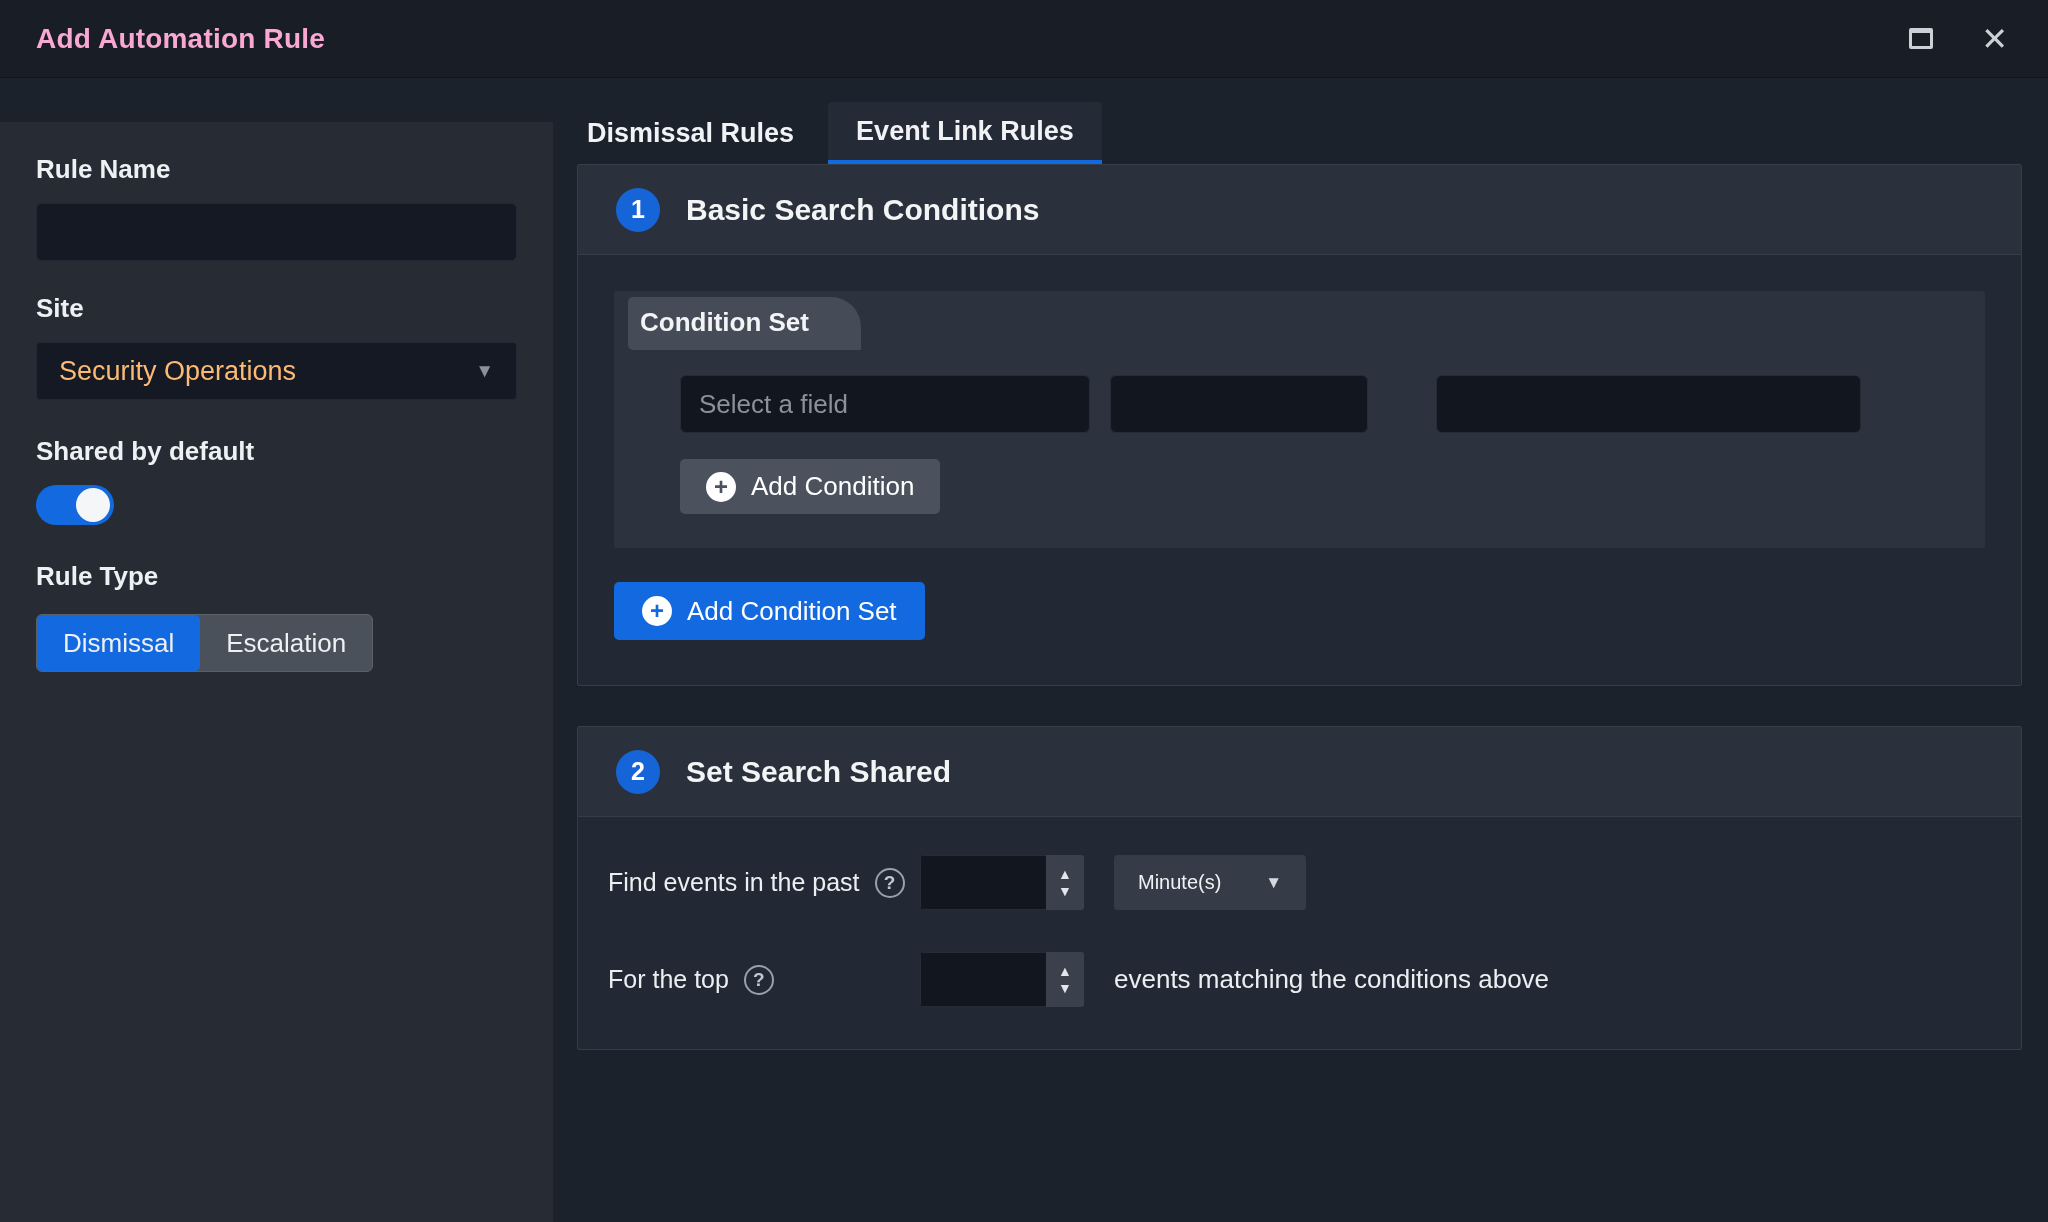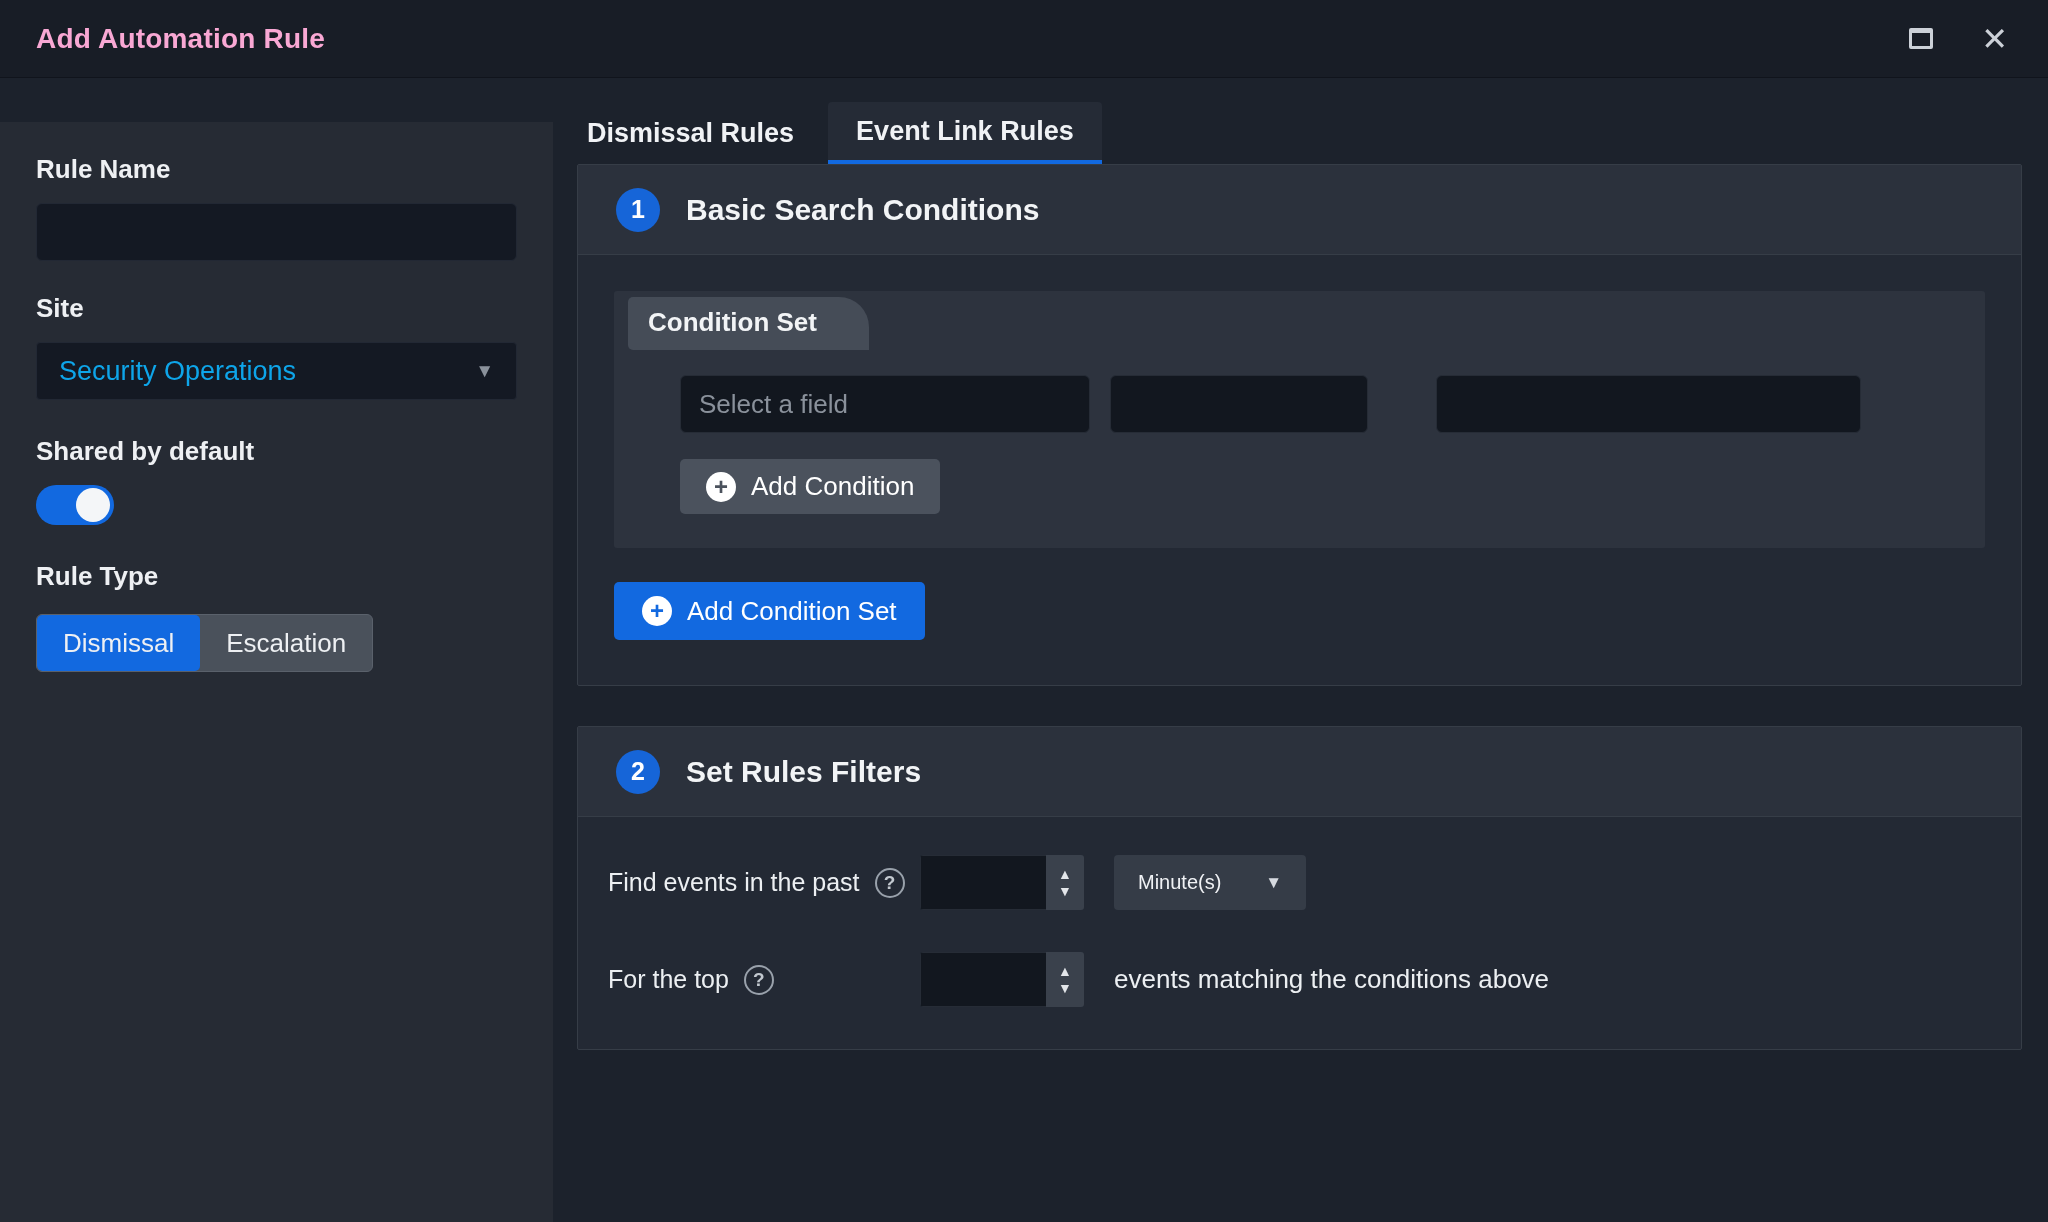--- a/index.html
+++ b/index.html
@@ -191,7 +191,7 @@
     color: #f2f4f6;
     font-size: 26px;
     font-weight: bold;
-    padding: 10px 52px 12px 20px;
+    padding: 10px 52px 12px 12px;
     border-radius: 5px 30px 0 5px;
   }
   .cond-row { display: flex; }

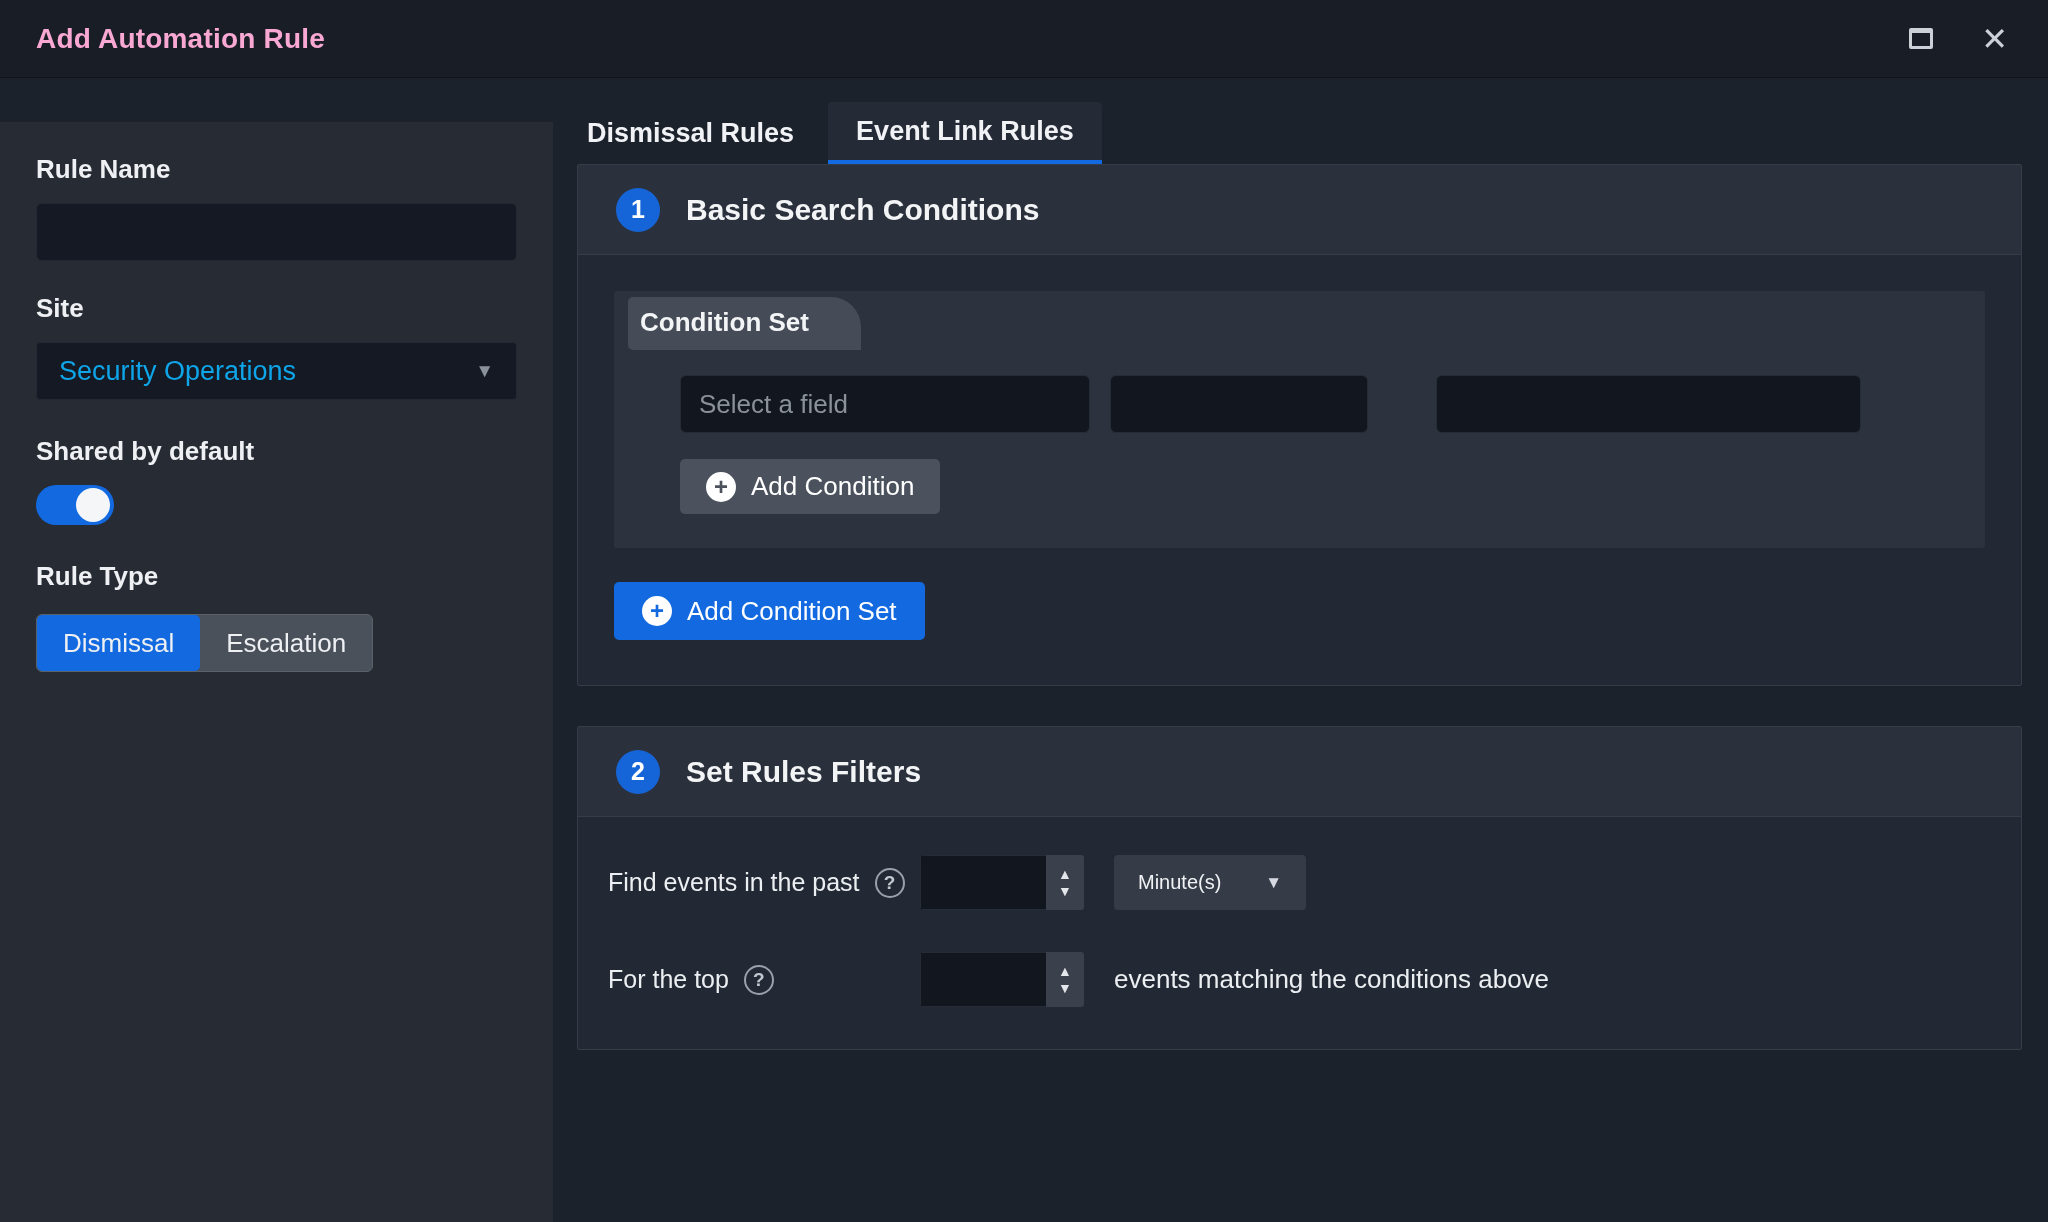--- a/index.html
+++ b/index.html
@@ -85,7 +85,7 @@
     margin-bottom: 36px;
     cursor: pointer;
   }
-  .select-box .select-value { font-size: 27px; color: #0ea5e9; }
+  .select-box .select-value { font-size: 27px; color: #fdba74; }
   .chev { font-size: 19px; color: #8a919b; }
 
   .toggle {

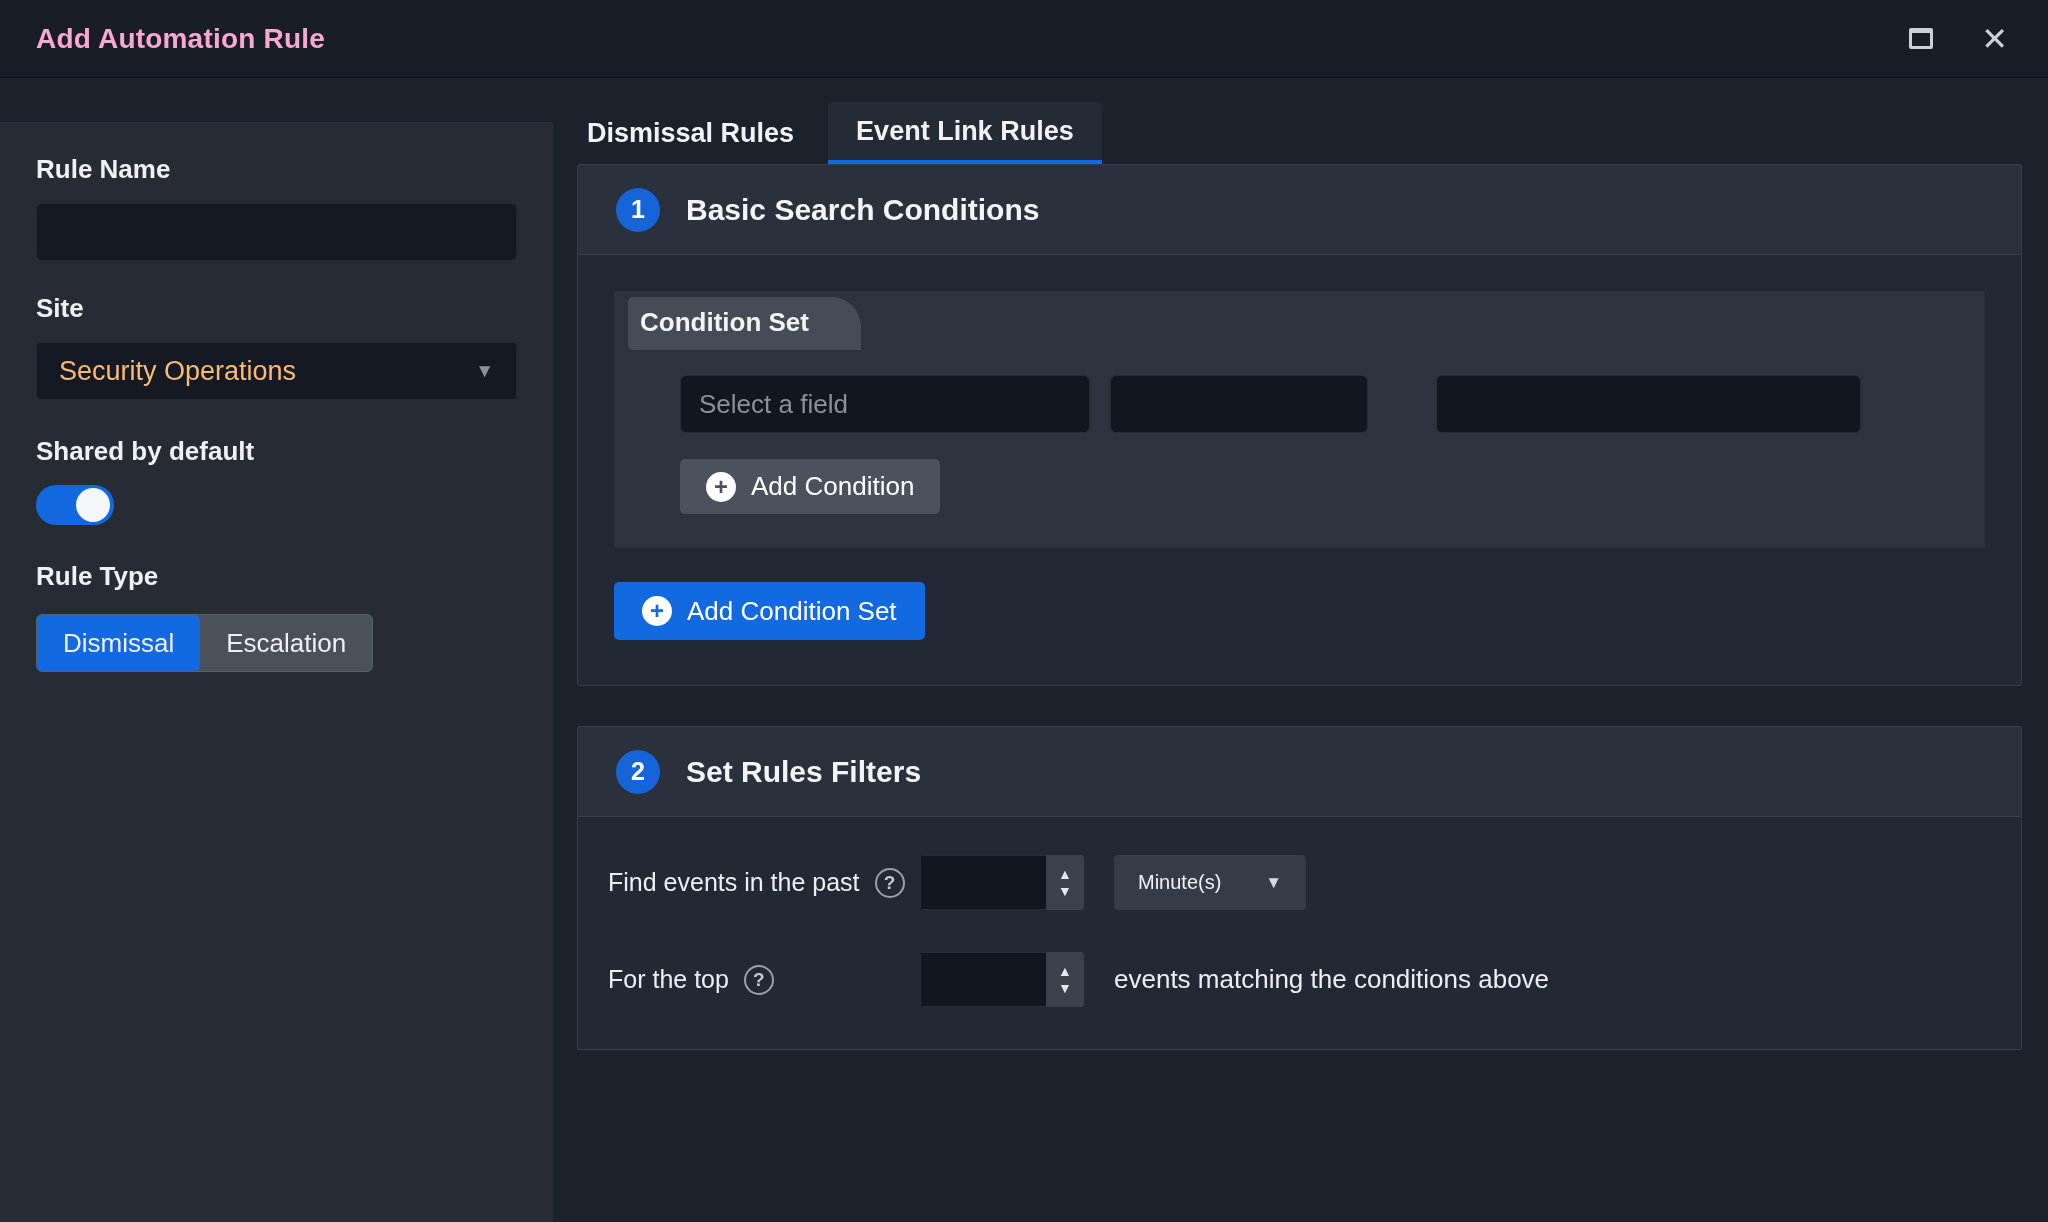--- a/index.html
+++ b/index.html
@@ -389,7 +389,7 @@
     <div class="panel">
       <div class="panel-header">
         <div class="num-circle">2</div>
-        <div class="panel-title">Set Rules Filters</div>
+        <div class="panel-title">Set Search Shared</div>
       </div>
       <div class="filters-body">
 

